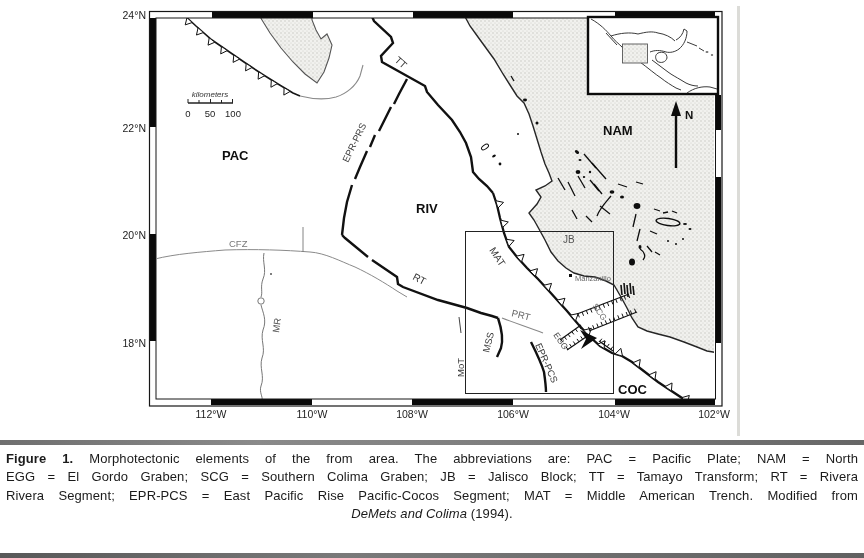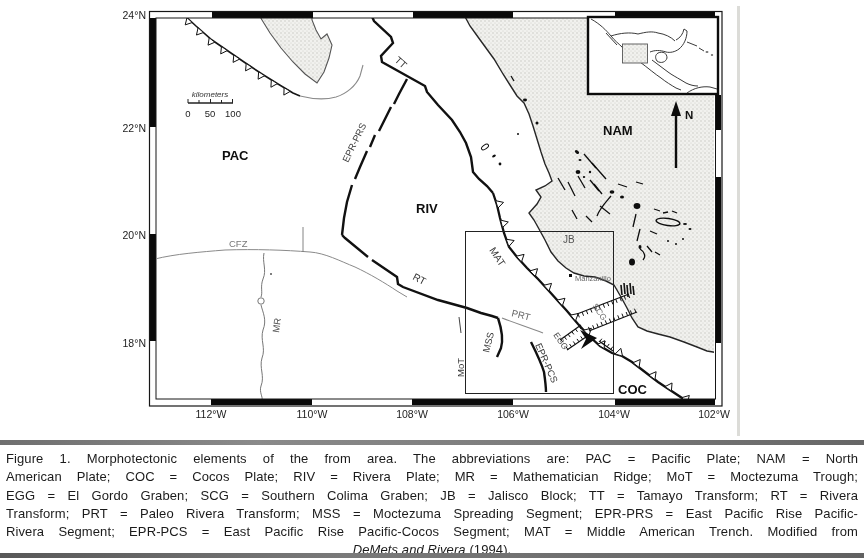--- a/index.html
+++ b/index.html
@@ -15,7 +15,7 @@
            font-size:13px;line-height:18.3px;letter-spacing:0.1px;}
   .cap-line{text-align:justify;text-align-last:justify;white-space:nowrap0;}
   .cap-line.last{text-align:center;text-align-last:center;}
-  .cap-line b{font-weight:400;margin-top:40px;}
+  .cap-line b{font-weight:700;margin-top:40px;}
 </style>
 </head>
 <body>

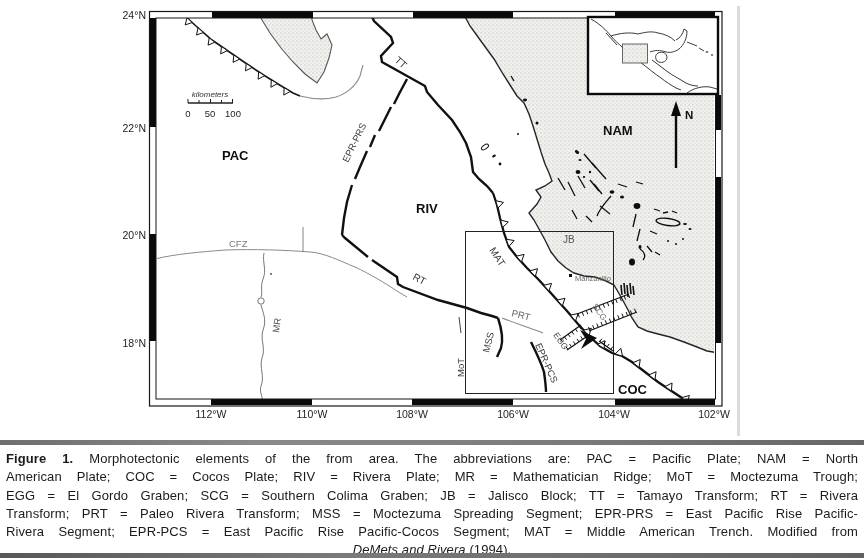--- a/index.html
+++ b/index.html
@@ -318,7 +318,6 @@
 
   <div class="caption">
     <div class="cap-line"><b>Figure 1.</b><span> Morphotectonic elements of the from area. The abbreviations are: PAC = Pacific Plate; NAM = North</span></div>
-    <div class="cap-line">American Plate; COC = Cocos Plate; RIV = Rivera Plate; MR = Mathematician Ridge; MoT = Moctezuma Trough;</div>
     <div class="cap-line">EGG = El Gordo Graben; SCG = Southern Colima Graben; JB = Jalisco Block; TT = Tamayo Transform; RT = Rivera</div>
     <div class="cap-line">Transform; PRT = Paleo Rivera Transform; MSS = Moctezuma Spreading Segment; EPR-PRS = East Pacific Rise Pacific-</div>
     <div class="cap-line">Rivera Segment; EPR-PCS = East Pacific Rise Pacific-Cocos Segment; MAT = Middle American Trench. Modified from</div>

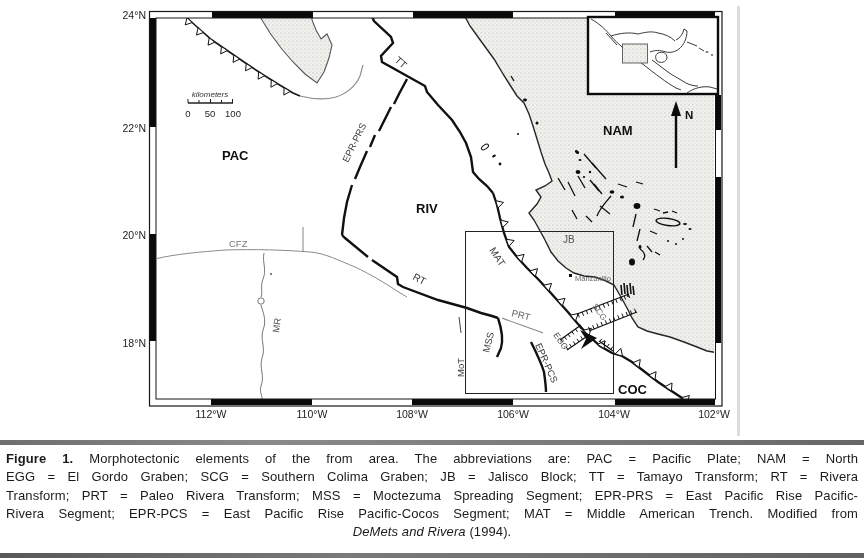--- a/index.html
+++ b/index.html
@@ -319,7 +319,6 @@
   <div class="caption">
     <div class="cap-line"><b>Figure 1.</b><span> Morphotectonic elements of the from area. The abbreviations are: PAC = Pacific Plate; NAM = North</span></div>
     <div class="cap-line">EGG = El Gordo Graben; SCG = Southern Colima Graben; JB = Jalisco Block; TT = Tamayo Transform; RT = Rivera</div>
-    <div class="cap-line">Transform; PRT = Paleo Rivera Transform; MSS = Moctezuma Spreading Segment; EPR-PRS = East Pacific Rise Pacific-</div>
     <div class="cap-line">Rivera Segment; EPR-PCS = East Pacific Rise Pacific-Cocos Segment; MAT = Middle American Trench. Modified from</div>
     <div class="cap-line last"><i>DeMets and Rivera</i><span> (1994).</span></div>
   </div>

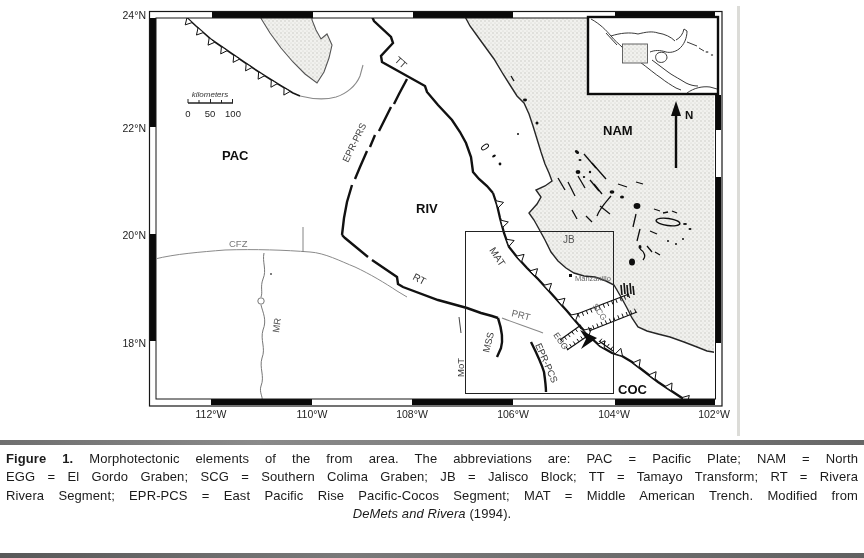--- a/index.html
+++ b/index.html
@@ -320,7 +320,7 @@
     <div class="cap-line"><b>Figure 1.</b><span> Morphotectonic elements of the from area. The abbreviations are: PAC = Pacific Plate; NAM = North</span></div>
     <div class="cap-line">EGG = El Gordo Graben; SCG = Southern Colima Graben; JB = Jalisco Block; TT = Tamayo Transform; RT = Rivera</div>
     <div class="cap-line">Rivera Segment; EPR-PCS = East Pacific Rise Pacific-Cocos Segment; MAT = Middle American Trench. Modified from</div>
-    <div class="cap-line last"><i>DeMets and Rivera</i><span> (1994).</span></div>
+    <div class="cap-line last"><i>DeMets and Colima</i><span> (1994).</span></div>
   </div>
 
   <div class="scan-bar bottom"></div>

